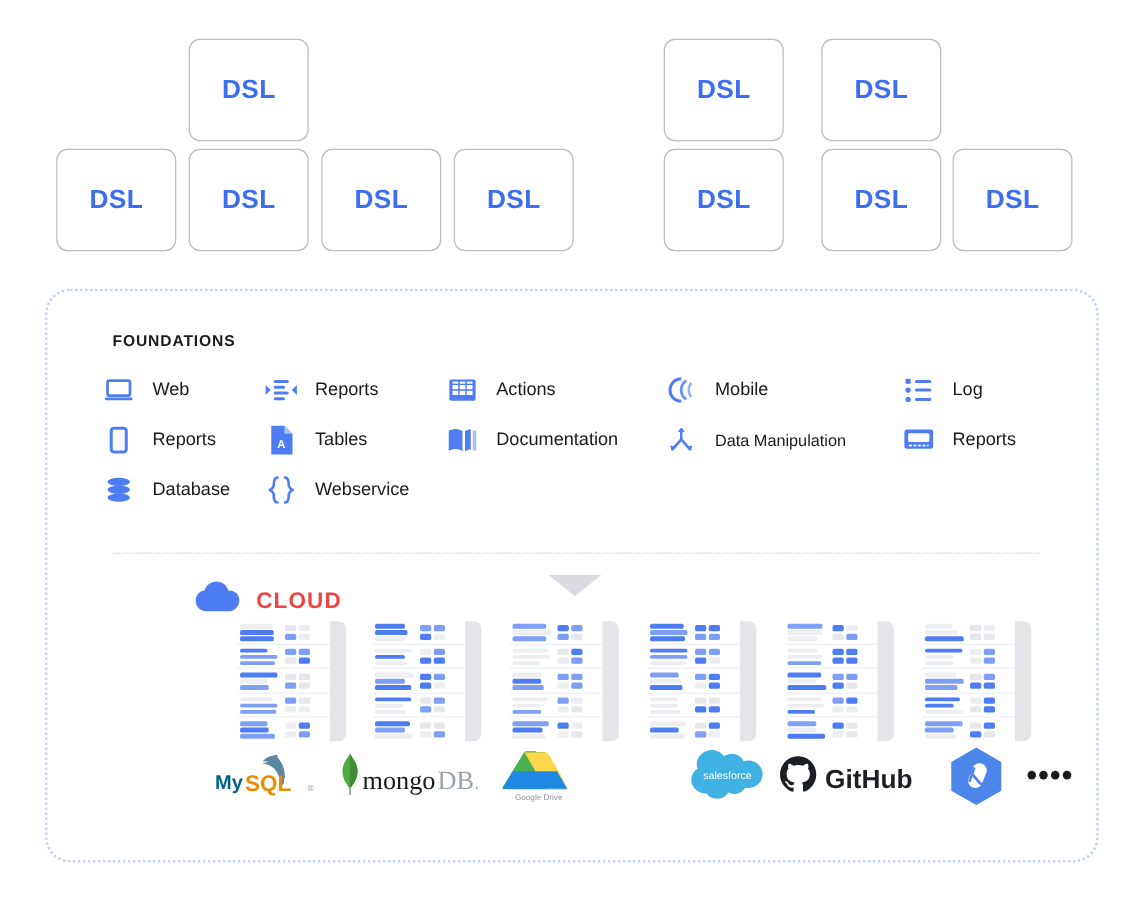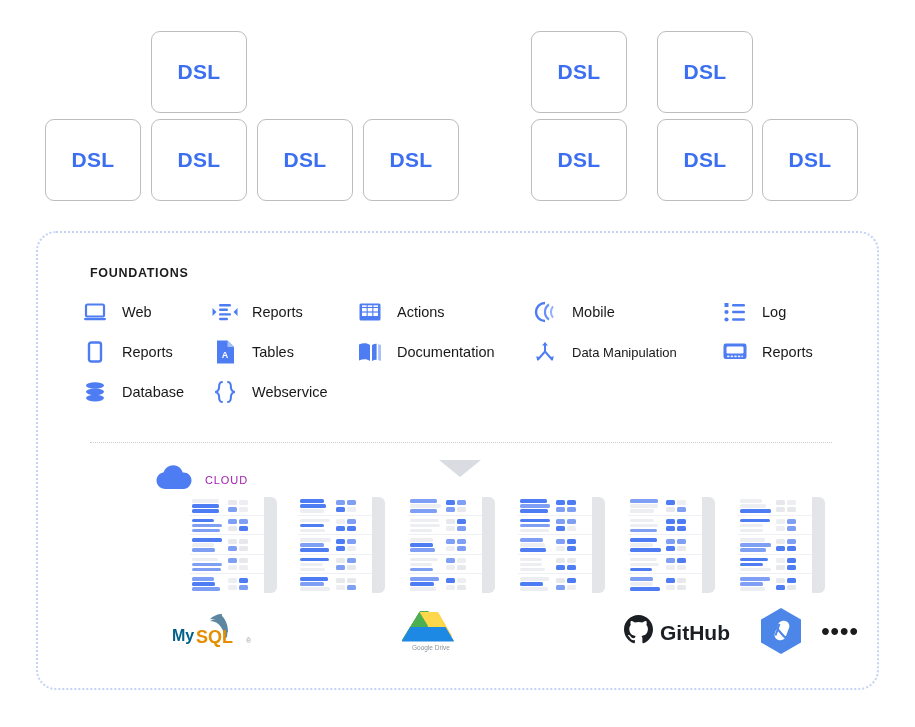--- a/index.html
+++ b/index.html
@@ -111,9 +111,9 @@
   }
   #cloud-label {
     margin-left: 13px;
-    color: #a21caf;
-    font-weight: normal;
-    font-size: 11px;
+    color: #ef4444;
+    font-weight: bold;
+    font-size: 18px;
     letter-spacing: 0.9px;
   }
 

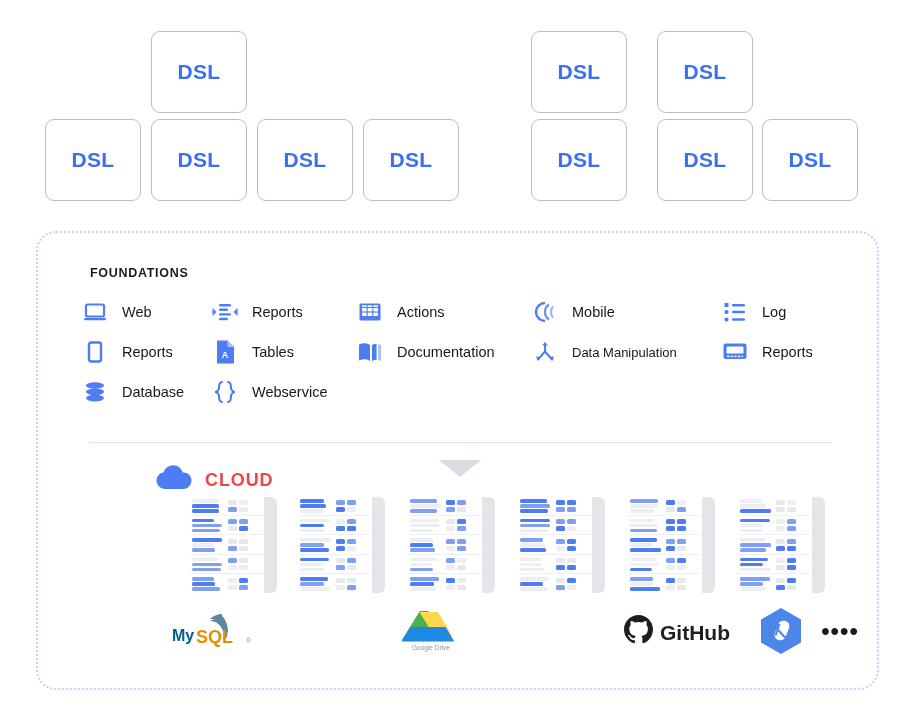--- a/index.html
+++ b/index.html
@@ -156,7 +156,7 @@
   #logos {
     position: absolute;
     left: 100px;
-    top: 375px;
+    top: 365px;
     width: 700px;
     height: 60px;
   }

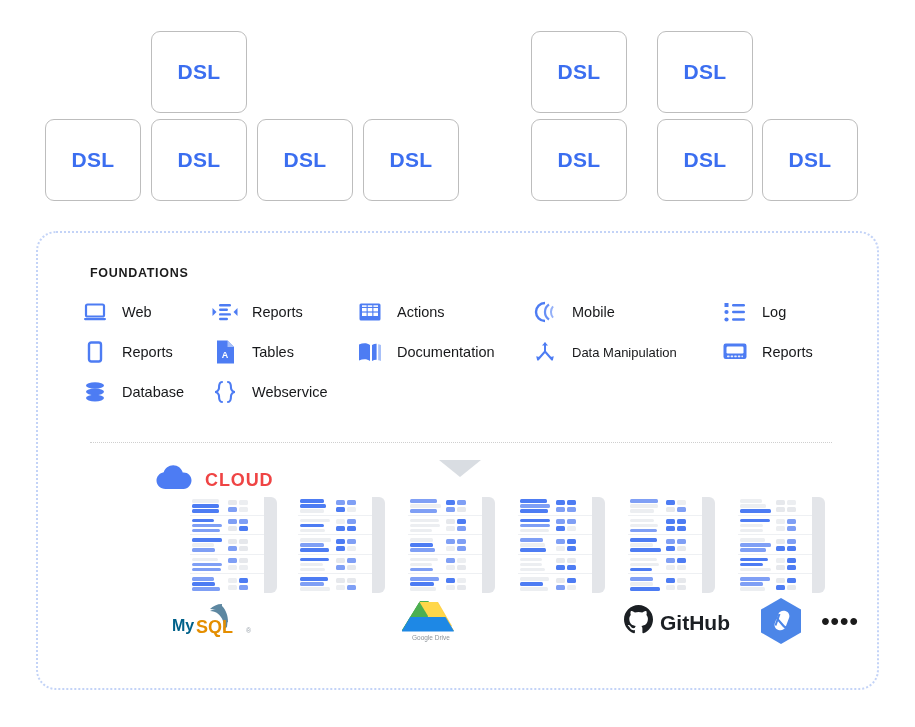--- a/index.html
+++ b/index.html
@@ -692,6 +692,15 @@
       <text x="2" y="31" font-family="Liberation Sans, sans-serif" font-size="16" font-weight="bold" fill="#00618a">My</text>
       <text x="26" y="33" font-family="Liberation Sans, sans-serif" font-size="18" font-weight="bold" fill="#e48e00">SQL</text>
       <text x="76" y="33" font-family="Liberation Sans, sans-serif" font-size="7" fill="#9aa3ab">®</text>
+    </svg>
+      </div>
+      <div class="logo" style="left: 126px; width: 120px;">
+        <svg width="116" height="42" viewBox="0 0 116 42">
+      <path d="M14 3c3 5 6 8 6 14 0 7-4 11-6 14-2-3-6-7-6-14C8 11 11 8 14 3z" fill="#4faa41"></path>
+      <path d="M14 3c3 5 6 8 6 14 0 7-4 11-6 14z" fill="#3f8c35"></path>
+      <rect x="13.3" y="30" width="1.4" height="6" fill="#9aa3ab"></rect>
+      <text x="24" y="31" font-family="Liberation Serif, serif" font-size="21" fill="#1a1a1a">mongo</text>
+      <text x="84" y="31" font-family="Liberation Serif, serif" font-size="21" fill="#9aa3ab">DB.</text>
     </svg>
       </div>
       <div class="logo" style="left: 252px; width: 78px;">

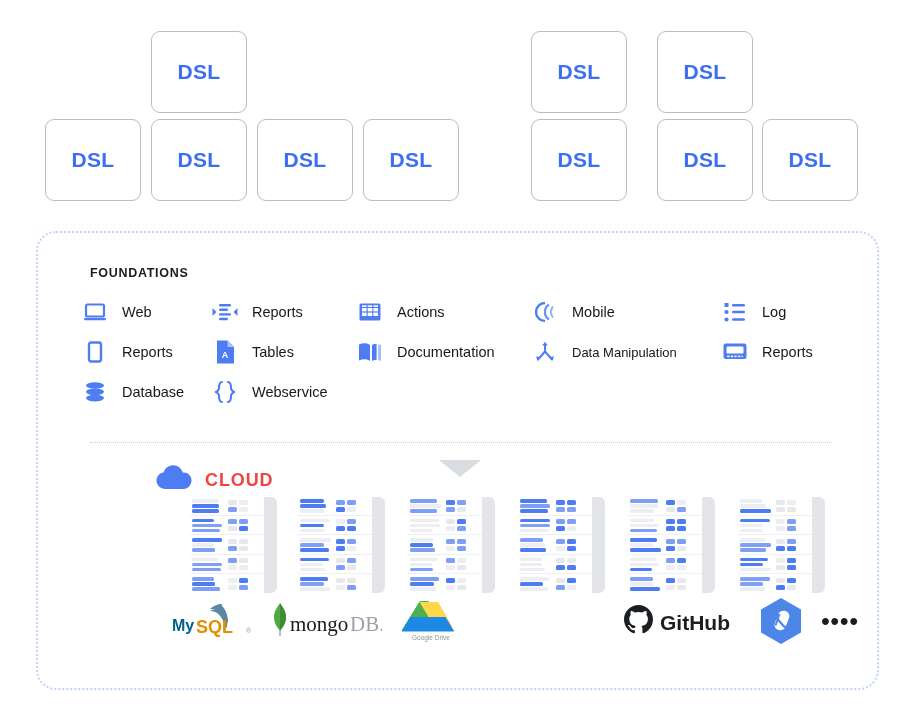--- a/index.html
+++ b/index.html
@@ -736,6 +736,12 @@
       <text x="20" y="42" font-family="Liberation Sans, sans-serif" font-size="6.5" fill="#8d9499" text-anchor="start">Google Drive</text>
     </svg>
       </div>
+      <div class="logo" style="left: 406px; width: 76px;">
+        <svg width="72" height="44" viewBox="0 0 72 44">
+      <path d="M20 36c-7 0-13-5-13-11 0-4 2-7 5-9-0.4-1.2-0.6-2.4-0.6-3.7C11.4 6.4 16.8 1 23.5 1c4 0 7.6 2 9.8 5 1.7-1.3 3.9-2 6.2-2 4.2 0 7.8 2.5 9.4 6 1.2-0.4 2.5-0.6 3.8-0.6 6.3 0 11.4 4.9 11.4 11S58.9 31.4 52.6 31.4c-0.9 0-1.8-0.1-2.6-0.3-1.6 3-4.8 5-8.5 5-1.7 0-3.3-0.4-4.7-1.2C34.9 38 31.5 40 27.6 40c-3 0-5.7-1.2-7.6-3.1z" fill="#3fb1e3"></path>
+      <text x="36" y="24" font-family="Liberation Sans, sans-serif" font-size="8.5" fill="#ffffff" text-anchor="middle">salesforce</text>
+    </svg>
+      </div>
       <div class="logo" style="left: 482px; width: 130px;">
         <svg width="126" height="36" viewBox="0 0 126 36">
       <path d="M16.5 2C8.5 2 2 8.5 2 16.5c0 6.4 4.2 11.9 9.9 13.8 0.7 0.1 1-0.3 1-0.7v-2.6c-4 0.9-4.9-1.9-4.9-1.9-0.7-1.7-1.6-2.1-1.6-2.1-1.3-0.9 0.1-0.9 0.1-0.9 1.5 0.1 2.2 1.5 2.2 1.5 1.3 2.2 3.4 1.6 4.2 1.2 0.1-0.9 0.5-1.6 0.9-1.9-3.2-0.4-6.5-1.6-6.5-7.1 0-1.6 0.6-2.9 1.5-3.9-0.2-0.4-0.7-1.9 0.1-3.9 0 0 1.2-0.4 4 1.5 1.2-0.3 2.4-0.5 3.7-0.5 1.2 0 2.5 0.2 3.7 0.5 2.8-1.9 4-1.5 4-1.5 0.8 2 0.3 3.5 0.1 3.9 0.9 1 1.5 2.3 1.5 3.9 0 5.5-3.3 6.7-6.5 7.1 0.5 0.4 1 1.3 1 2.7v4c0 0.4 0.3 0.8 1 0.7C26.8 28.4 31 22.9 31 16.5 31 8.5 24.5 2 16.5 2z" fill="#1b1f23"></path>

